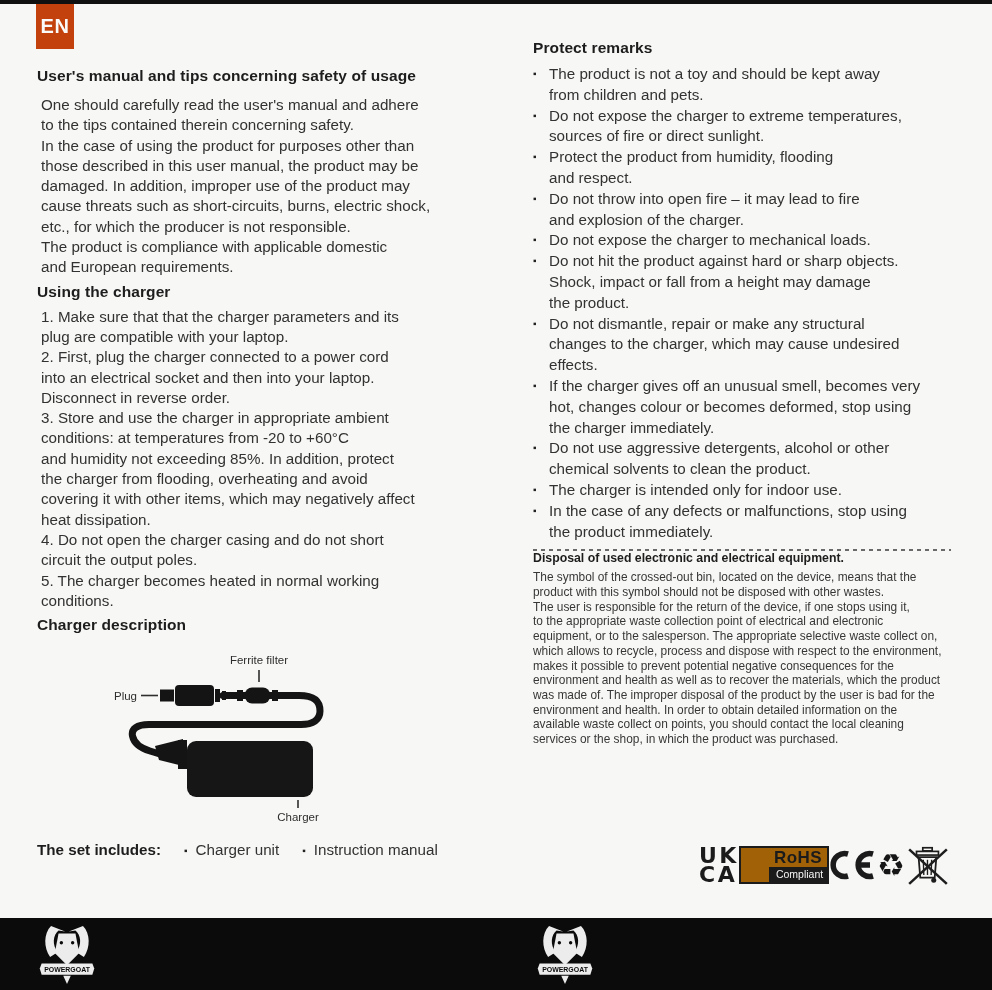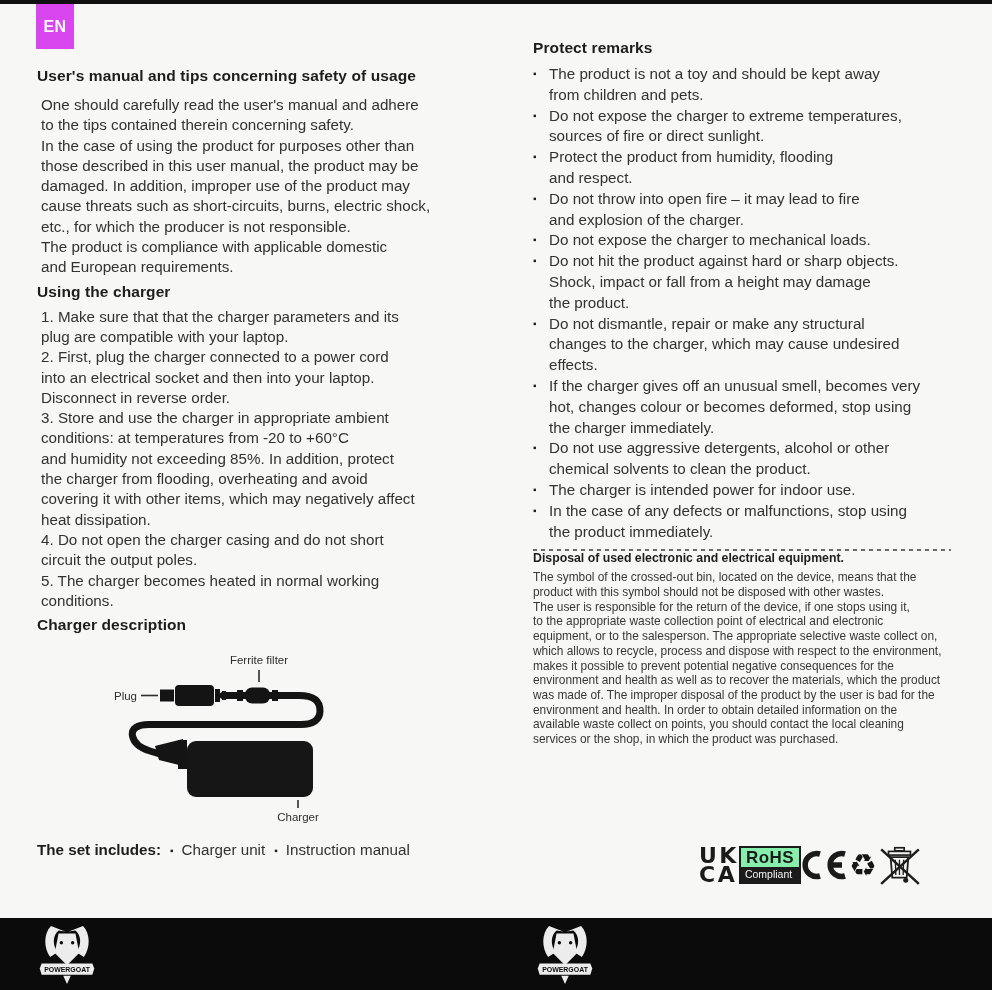--- a/index.html
+++ b/index.html
@@ -11,8 +11,8 @@
   }
   .topstrip{position:absolute;top:0;left:0;width:992px;height:4px;background:#101010;}
   .en-badge{
-    position:absolute;left:36px;top:4px;width:38px;height:45px;background:#d946ef;
-    color:#fafafa;font-weight:700;font-size:16px;display:flex;align-items:center;justify-content:center;
+    position:absolute;left:36px;top:4px;width:38px;height:45px;background:#c2410c;
+    color:#fafafa;font-weight:700;font-size:20px;display:flex;align-items:center;justify-content:center;
     letter-spacing:.5px;
   }
   .col-left{position:absolute;left:37px;top:66px;width:466px;}

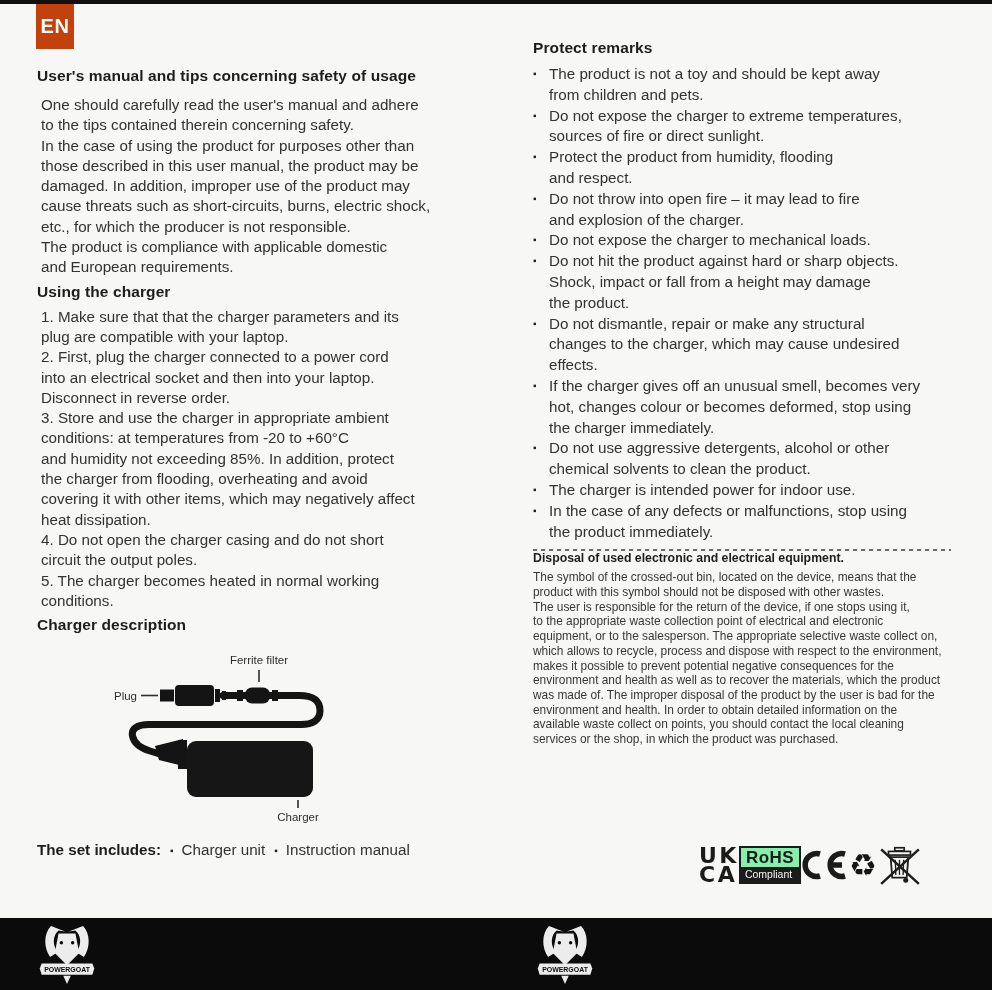--- a/index.html
+++ b/index.html
@@ -183,7 +183,7 @@
       </li>
     <li>
         <span class="blt">▪</span>
-        <span class="txt">The charger is intended power for indoor use.</span>
+        <span class="txt">The charger is intended only for indoor use.</span>
       </li>
     <li>
         <span class="blt">▪</span>

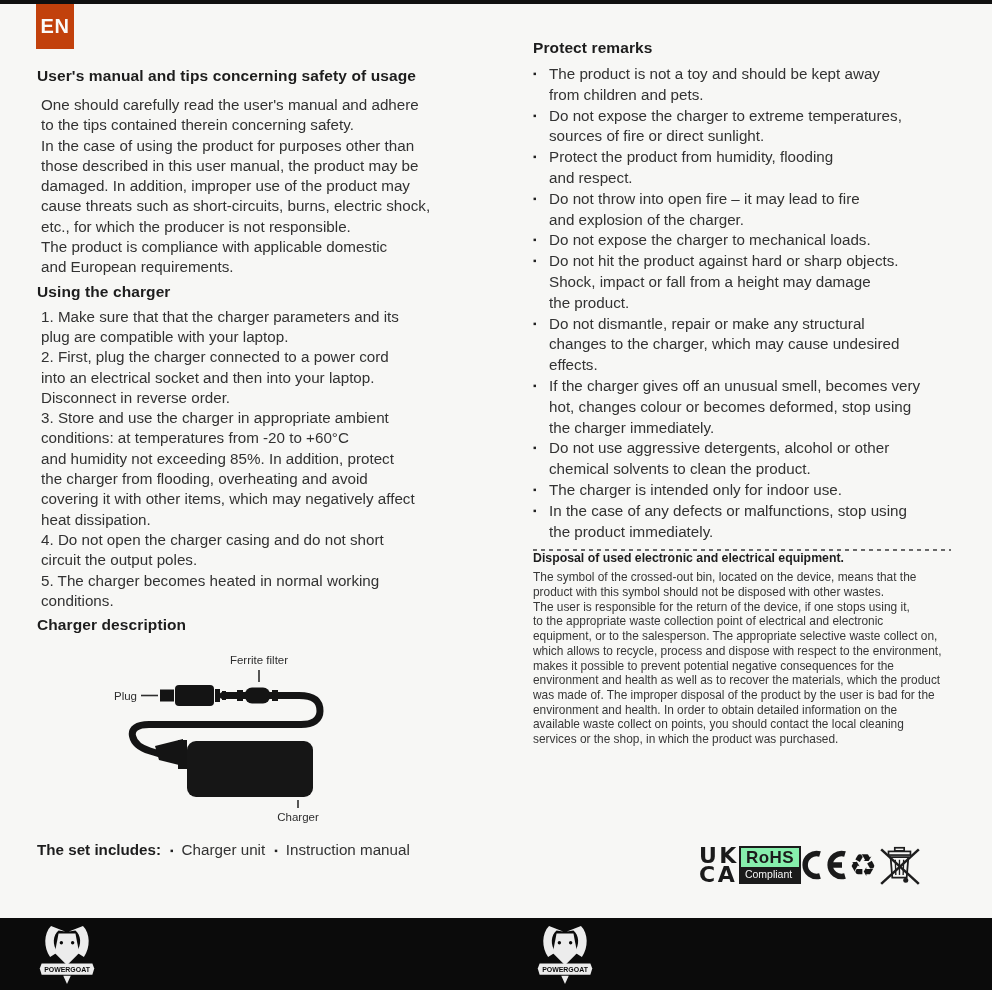--- a/index.html
+++ b/index.html
@@ -24,7 +24,7 @@
   .m-body2{margin-top:5px;}
   .m-desc{margin-top:12px;}
   .diagram{display:block;margin-top:14px;}
-  .set-row{margin-top:17px;font-size:15.2px;color:#323232;display:flex;align-items:baseline;gap:9px;white-space:nowrap;}
+  .set-row{margin-top:17px;font-size:15.2px;color:#323232;display:flex;align-items:baseline;gap:23px;white-space:nowrap;}
   .set-row .lbl{font-weight:700;color:#1d1d1d;}
   .set-item{display:flex;align-items:baseline;gap:8px;}
   .blt{font-size:10px;color:#222;position:relative;top:-1px;}

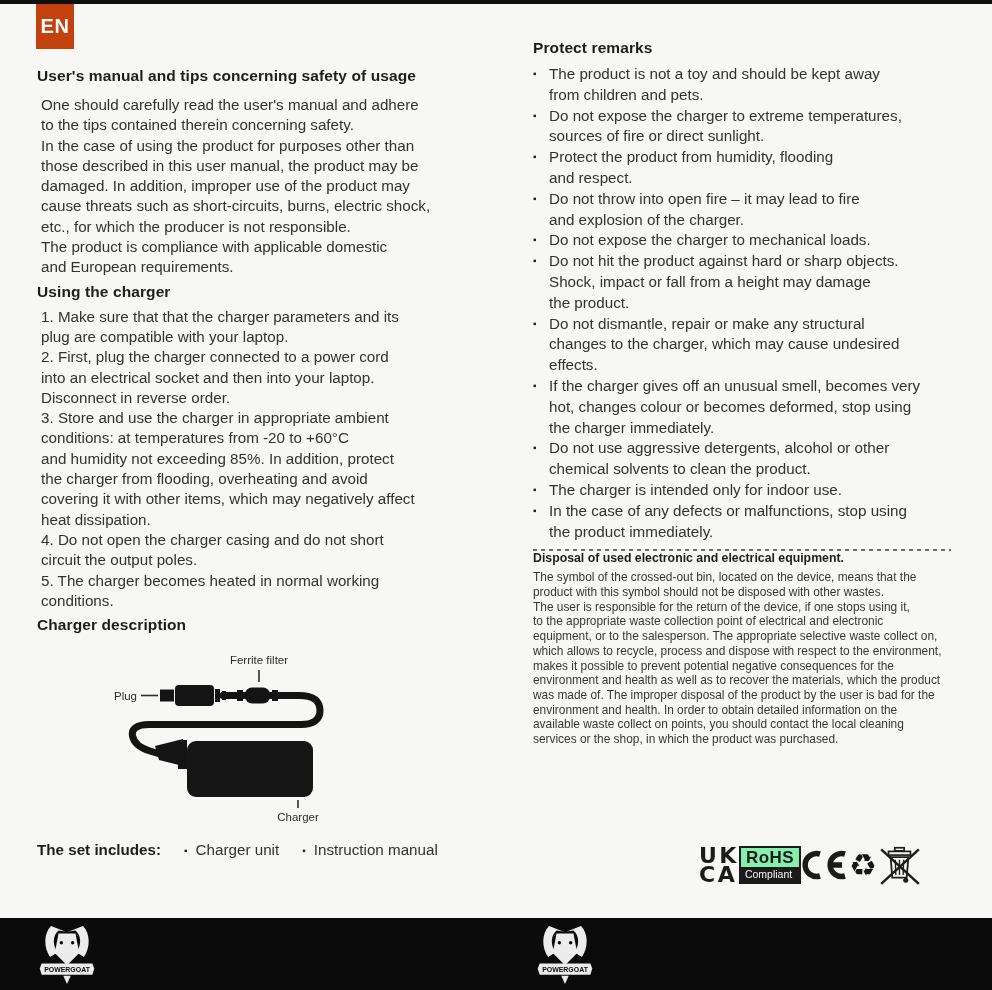--- a/index.html
+++ b/index.html
@@ -39,7 +39,7 @@
   .marks{position:absolute;left:699px;top:842px;display:flex;align-items:center;}
   .ukca{font-weight:800;font-size:22px;line-height:19px;letter-spacing:2.5px;color:#1b1b1b;
     font-family:"DejaVu Sans","Liberation Sans",sans-serif;}
-  .rohs{border:2.5px solid #1b1b1b;text-align:left;background:#86efac;}
+  .rohs{border:2.5px solid #1b1b1b;text-align:right;background:#a16207;padding-left:28px;}
   .rohs-top{font-weight:800;font-size:17px;line-height:19px;padding:0 5px;color:#1b1b1b;letter-spacing:.5px;}
   .rohs-bot{background:#1b1b1b;color:#f5f5f5;font-size:10.5px;line-height:14px;padding:0 4px 1px;}
   .footer{position:absolute;left:0;top:918px;width:992px;height:72px;background:#0b0b0b;}

